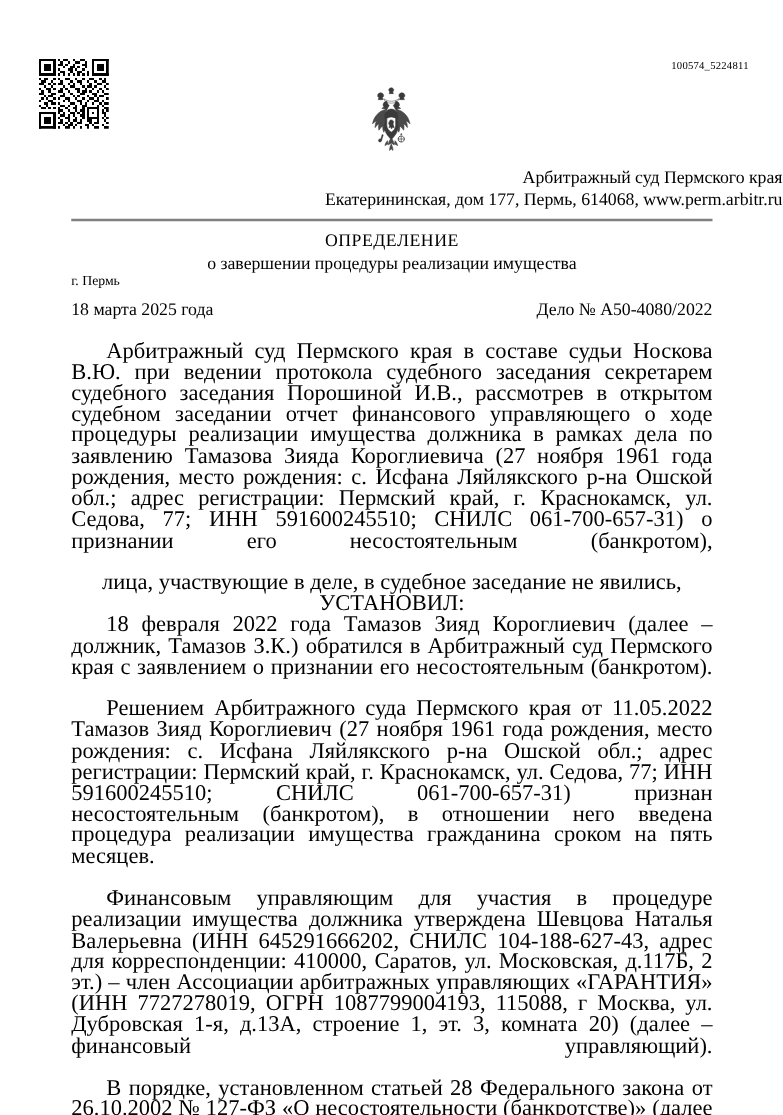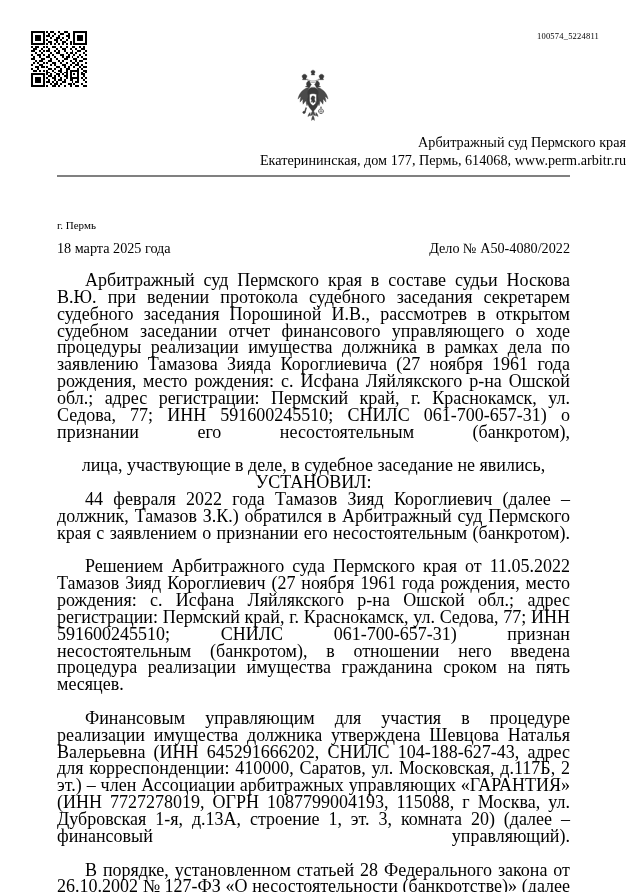--- a/index.html
+++ b/index.html
@@ -26,7 +26,7 @@
   
   .top-row {
     position: absolute;
-    top: 0;
+    top: 16px;
     left: 0;
     right: 0;
     height: 96px;

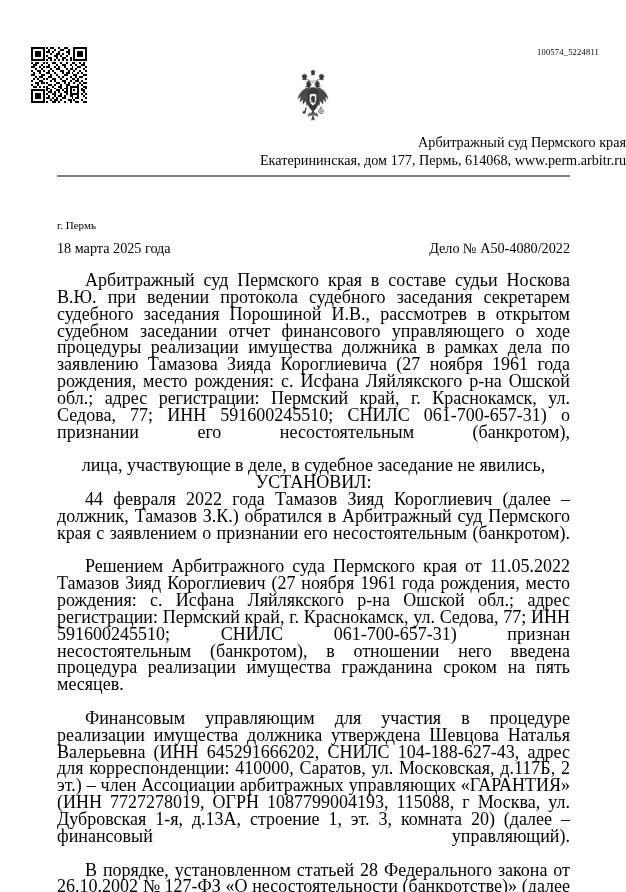--- a/index.html
+++ b/index.html
@@ -442,6 +442,10 @@
 
   <div class="rule"></div>
 
+  <div class="title-block">
+    <div class="doc-kind">ОПРЕДЕЛЕНИЕ</div>
+    <div class="doc-subject">о завершении процедуры реализации имущества</div>
+  </div>
 
   <div class="place-line">г. Пермь</div>
 

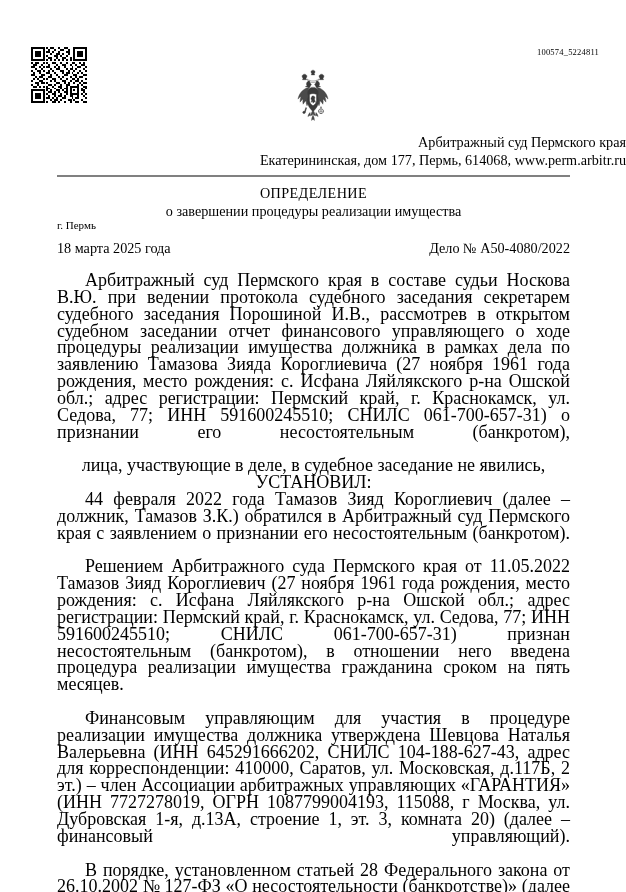--- a/index.html
+++ b/index.html
@@ -458,7 +458,7 @@
     <p class="force-just">Арбитражный суд Пермского края  в составе судьи Носкова В.Ю. при ведении протокола судебного заседания секретарем судебного заседания Порошиной И.В., рассмотрев в открытом судебном заседании отчет финансового управляющего о ходе процедуры реализации имущества должника в рамках дела по заявлению Тамазова Зияда Короглиевича (27 ноября 1961 года рождения, место рождения: с. Исфана Ляйлякского р-на Ошской обл.; адрес регистрации: Пермский край, г. Краснокамск, ул. Седова, 77; ИНН 591600245510; СНИЛС 061-700-657-31) о признании его несостоятельным (банкротом),</p>
     <p class="noindent">лица, участвующие в деле, в судебное заседание не явились,</p>
     <p class="center">УСТАНОВИЛ:</p>
-    <p class="force-just">44 февраля 2022 года Тамазов Зияд Короглиевич (далее – должник, Тамазов З.К.) обратился в Арбитражный суд Пермского края с заявлением о признании его несостоятельным (банкротом).</p>
+    <p class="force-just">18 февраля 2022 года Тамазов Зияд Короглиевич (далее – должник, Тамазов З.К.) обратился в Арбитражный суд Пермского края с заявлением о признании его несостоятельным (банкротом).</p>
     <p class="force-just">Решением Арбитражного суда Пермского края от 11.05.2022 Тамазов Зияд Короглиевич (27 ноября 1961 года рождения, место рождения: с. Исфана Ляйлякского р-на Ошской обл.; адрес регистрации: Пермский край, г. Краснокамск, ул. Седова, 77; ИНН 591600245510; СНИЛС 061-700-657-31) признан несостоятельным (банкротом), в отношении него введена процедура реализации имущества гражданина сроком на пять месяцев.</p>
     <p class="force-just">Финансовым управляющим для участия в процедуре реализации имущества должника утверждена Шевцова Наталья Валерьевна (ИНН 645291666202, СНИЛС 104-188-627-43, адрес для корреспонденции: 410000, Саратов, ул. Московская, д.117Б, 2 эт.) – член Ассоциации арбитражных управляющих «ГАРАНТИЯ» (ИНН 7727278019, ОГРН 1087799004193, 115088, г Москва, ул. Дубровская 1-я, д.13А, строение 1, эт. 3, комната 20) (далее – финансовый управляющий).</p>
     <p class="force-just">В порядке, установленном статьей 28 Федерального закона от 26.10.2002 № 127-ФЗ «О несостоятельности (банкротстве)» (далее – Закон о банкротстве), сведения о введении в отношении должника процедуры реализации имущества были опубликованы в официальном издании, осуществляющем опубликование сведений, предусмотренных Законом о банкротстве, – газете «Коммерсантъ» (выпуск за 21.05.2022 № 88), включены</p>

